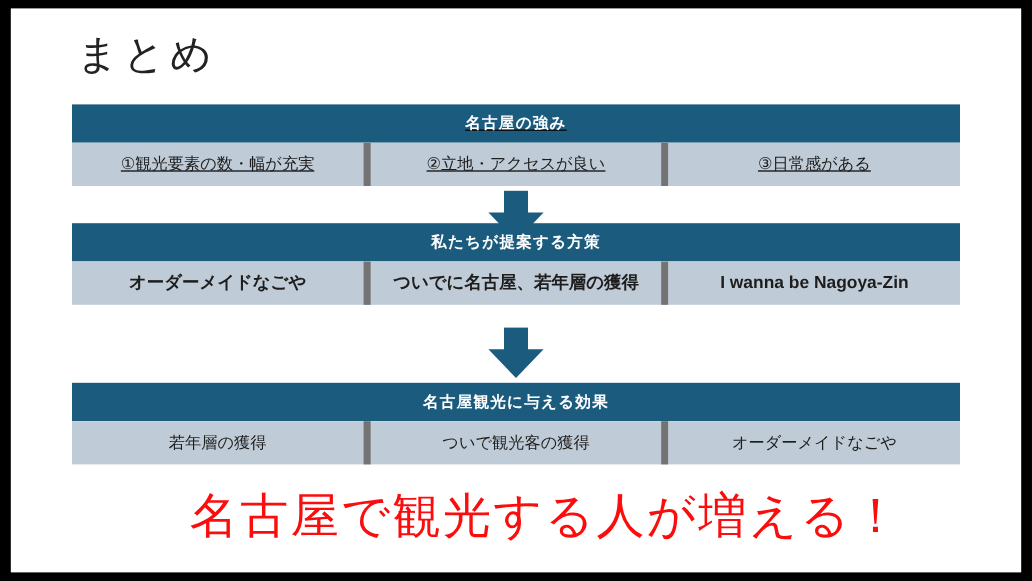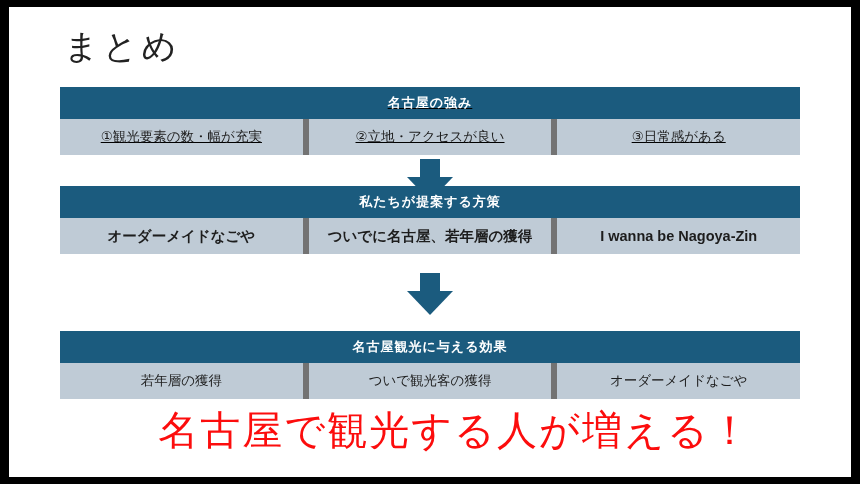--- a/index.html
+++ b/index.html
@@ -166,7 +166,7 @@
       <div class="head"></div>
     </div>
 
-    <div class="section-block" style="top:324px;">
+    <div class="section-block" style="top:312px;">
       <div class="section-header">名古屋観光に与える効果</div>
       <div class="section-row">
         <div class="section-cell">若年層の獲得</div>

